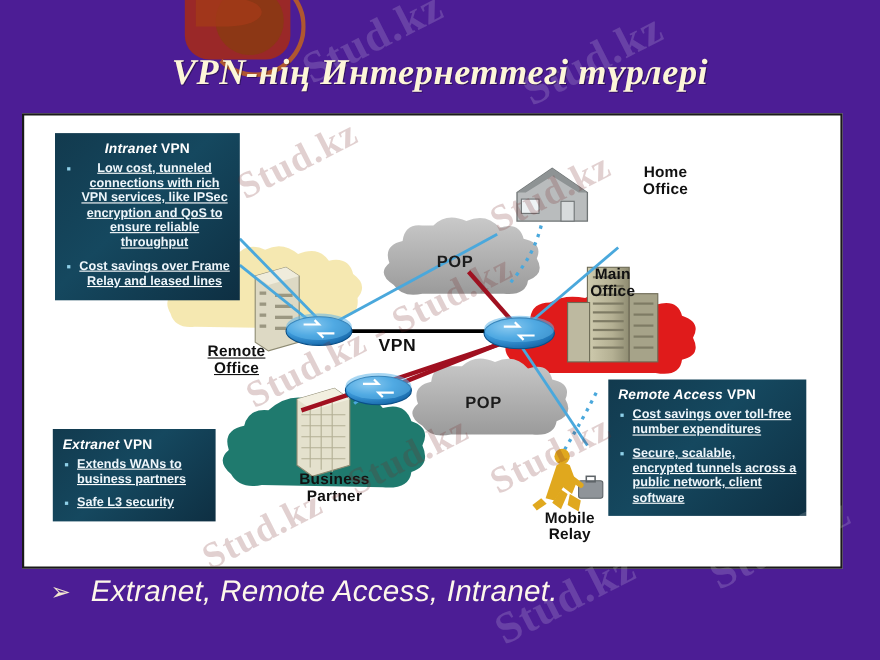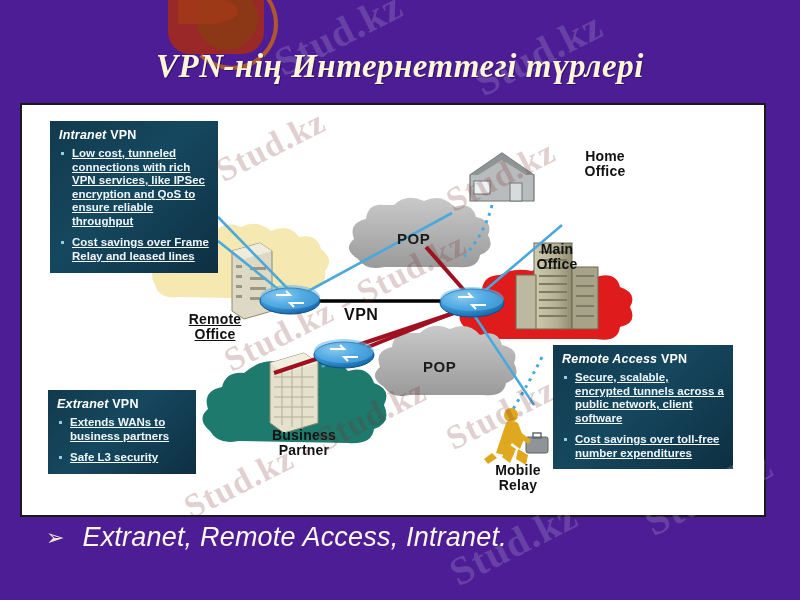--- a/index.html
+++ b/index.html
@@ -143,7 +143,7 @@
     width: 3px; height: 3px;
     background: #8fd0e8;
   }
-  #box-intranet { left: 28px;  top: 16px;  width: 168px; }
+  #box-intranet { left: 28px;  top: 16px;  width: 168px; text-align: center; }
   #box-extranet { left: 26px;  top: 285px; width: 148px; }
   #box-remote   { left: 531px; top: 240px; width: 180px; }
   .cloudlbl {

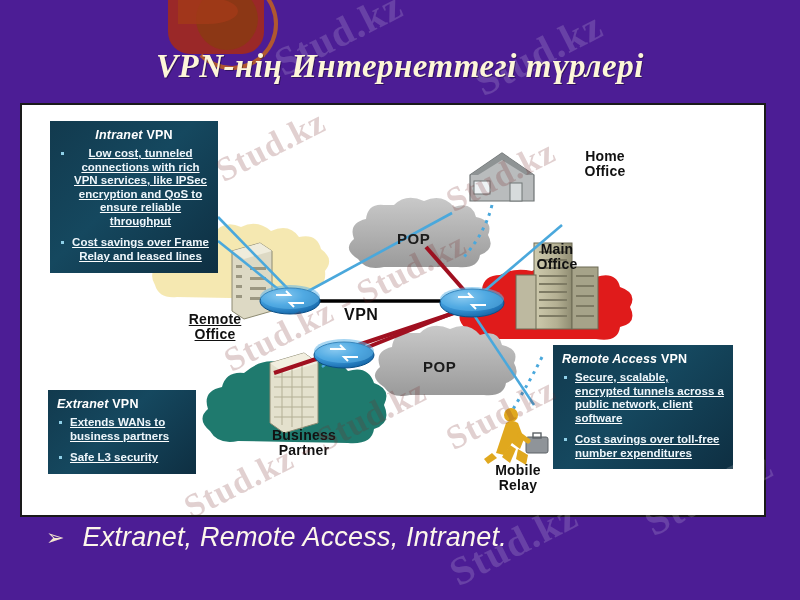--- a/index.html
+++ b/index.html
@@ -412,8 +412,8 @@
           <span class="plain">VPN</span>
         </div>
         <ul>
+          <li>Cost savings over toll-free number expenditures</li>
           <li>Secure, scalable, encrypted tunnels across a public network, client software</li>
-          <li>Cost savings over toll-free number expenditures</li>
         </ul>
       </div>
 

